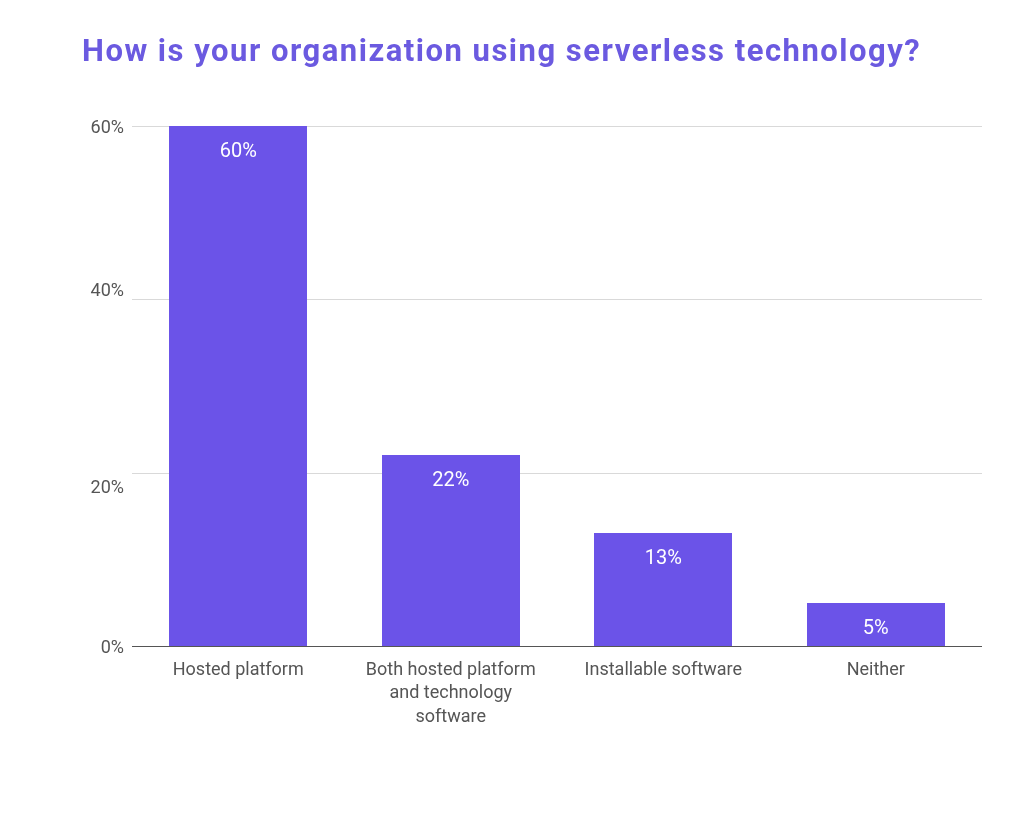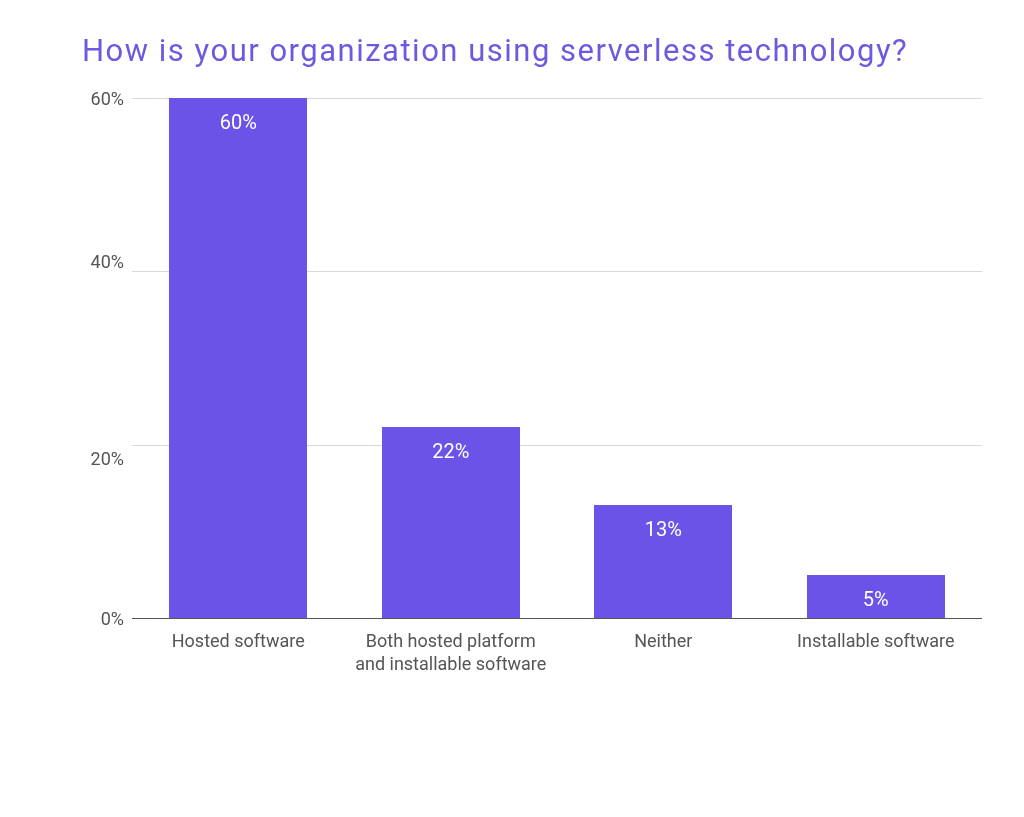--- a/index.html
+++ b/index.html
@@ -5,7 +5,7 @@
   * { box-sizing: border-box; margin: 0; padding: 0; }
   html, body { width: 1024px; height: 817px; background: #fff; font-family: -apple-system, BlinkMacSystemFont, "Segoe UI", Roboto, Arial, sans-serif; }
   .container { width: 1024px; height: 817px; position: relative; padding: 30px 30px 0 30px; }
-  .title { color: #6b5ae0; font-size: 31px; font-weight: 400; letter-spacing: 1.5px; line-height: 1.35; margin: 0 40px 16px 52px; }
+  .title { color: #6b5ae0; font-size: 31px; font-weight: 700; letter-spacing: 1.5px; line-height: 1.35; margin: 0 40px 44px 52px; }
   .chart-wrap { position: relative; width: 960px; height: 620px; margin: 0 auto; }
   .plot { position: absolute; left: 100px; top: 10px; width: 850px; height: 520px; }
   .gridline { position: absolute; left: 0; width: 100%; height: 0; border-top: 1px solid #d9d9d9; }

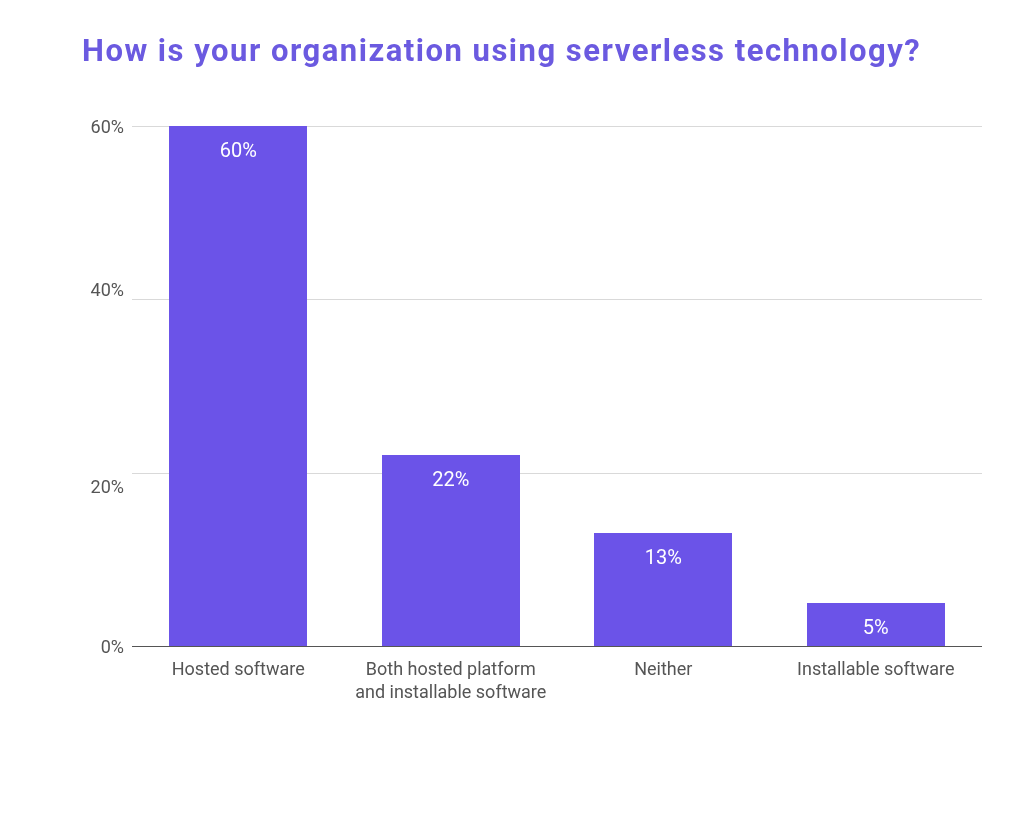--- a/index.html
+++ b/index.html
@@ -62,7 +62,7 @@
     </div>
 
     <div class="x-labels">
-      <div class="x-label">Hosted software</div>
+      <div class="x-label">Hosted platform</div>
       <div class="x-label">Both hosted platform and installable software</div>
       <div class="x-label">Neither</div>
       <div class="x-label">Installable software</div>

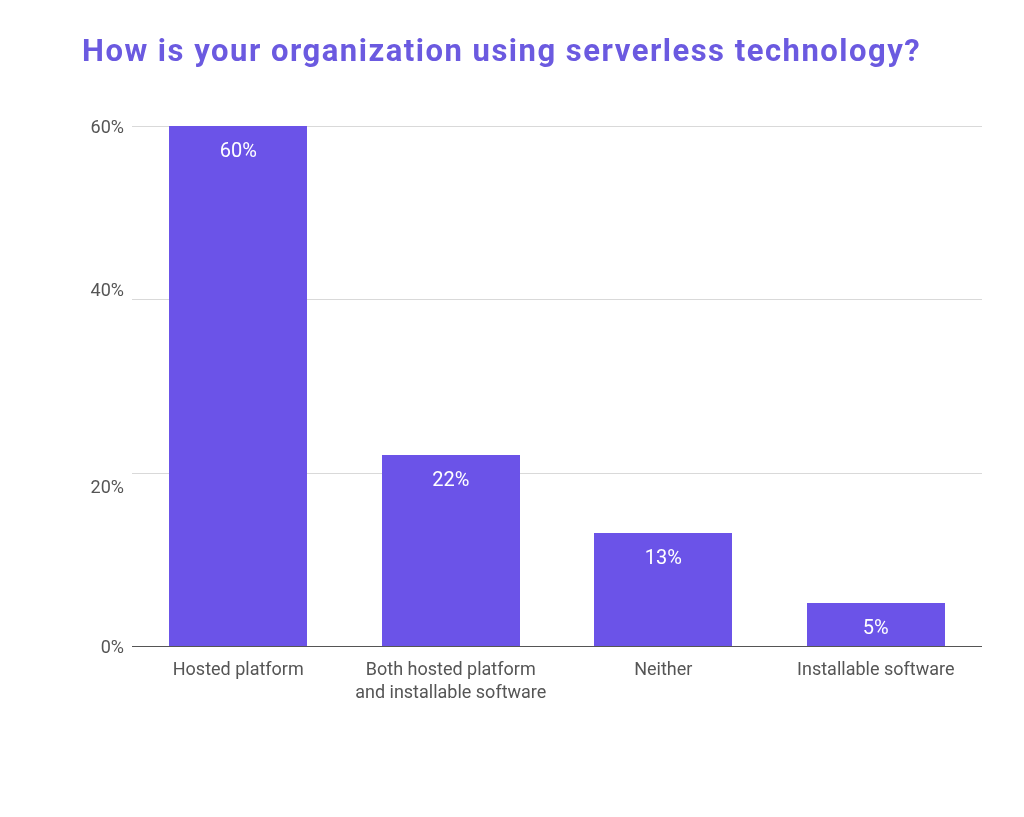--- a/index.html
+++ b/index.html
@@ -63,7 +63,7 @@
 
     <div class="x-labels">
       <div class="x-label">Hosted platform</div>
-      <div class="x-label">Both hosted platform and installable software</div>
+      <div class="x-label">Both hosted platform and technology software</div>
       <div class="x-label">Neither</div>
       <div class="x-label">Installable software</div>
     </div>

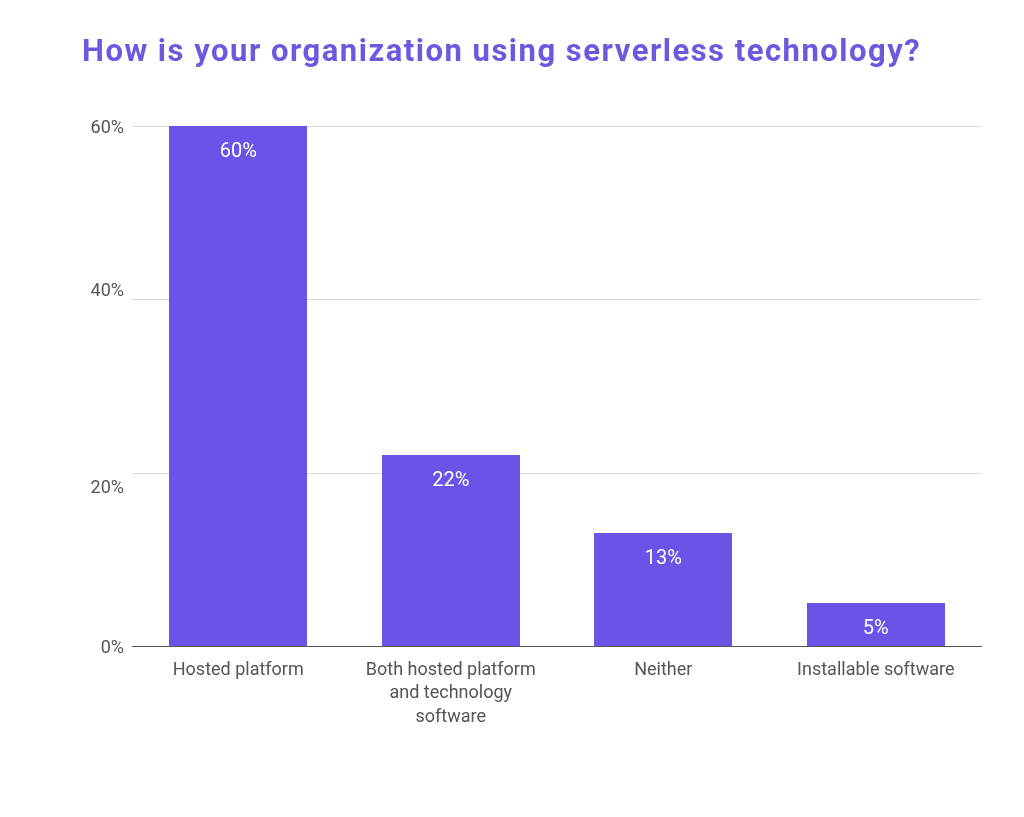--- a/index.html
+++ b/index.html
@@ -64,8 +64,8 @@
     <div class="x-labels">
       <div class="x-label">Hosted platform</div>
       <div class="x-label">Both hosted platform and technology software</div>
+      <div class="x-label">Installable software</div>
       <div class="x-label">Neither</div>
-      <div class="x-label">Installable software</div>
     </div>
   </div>
 </div>

